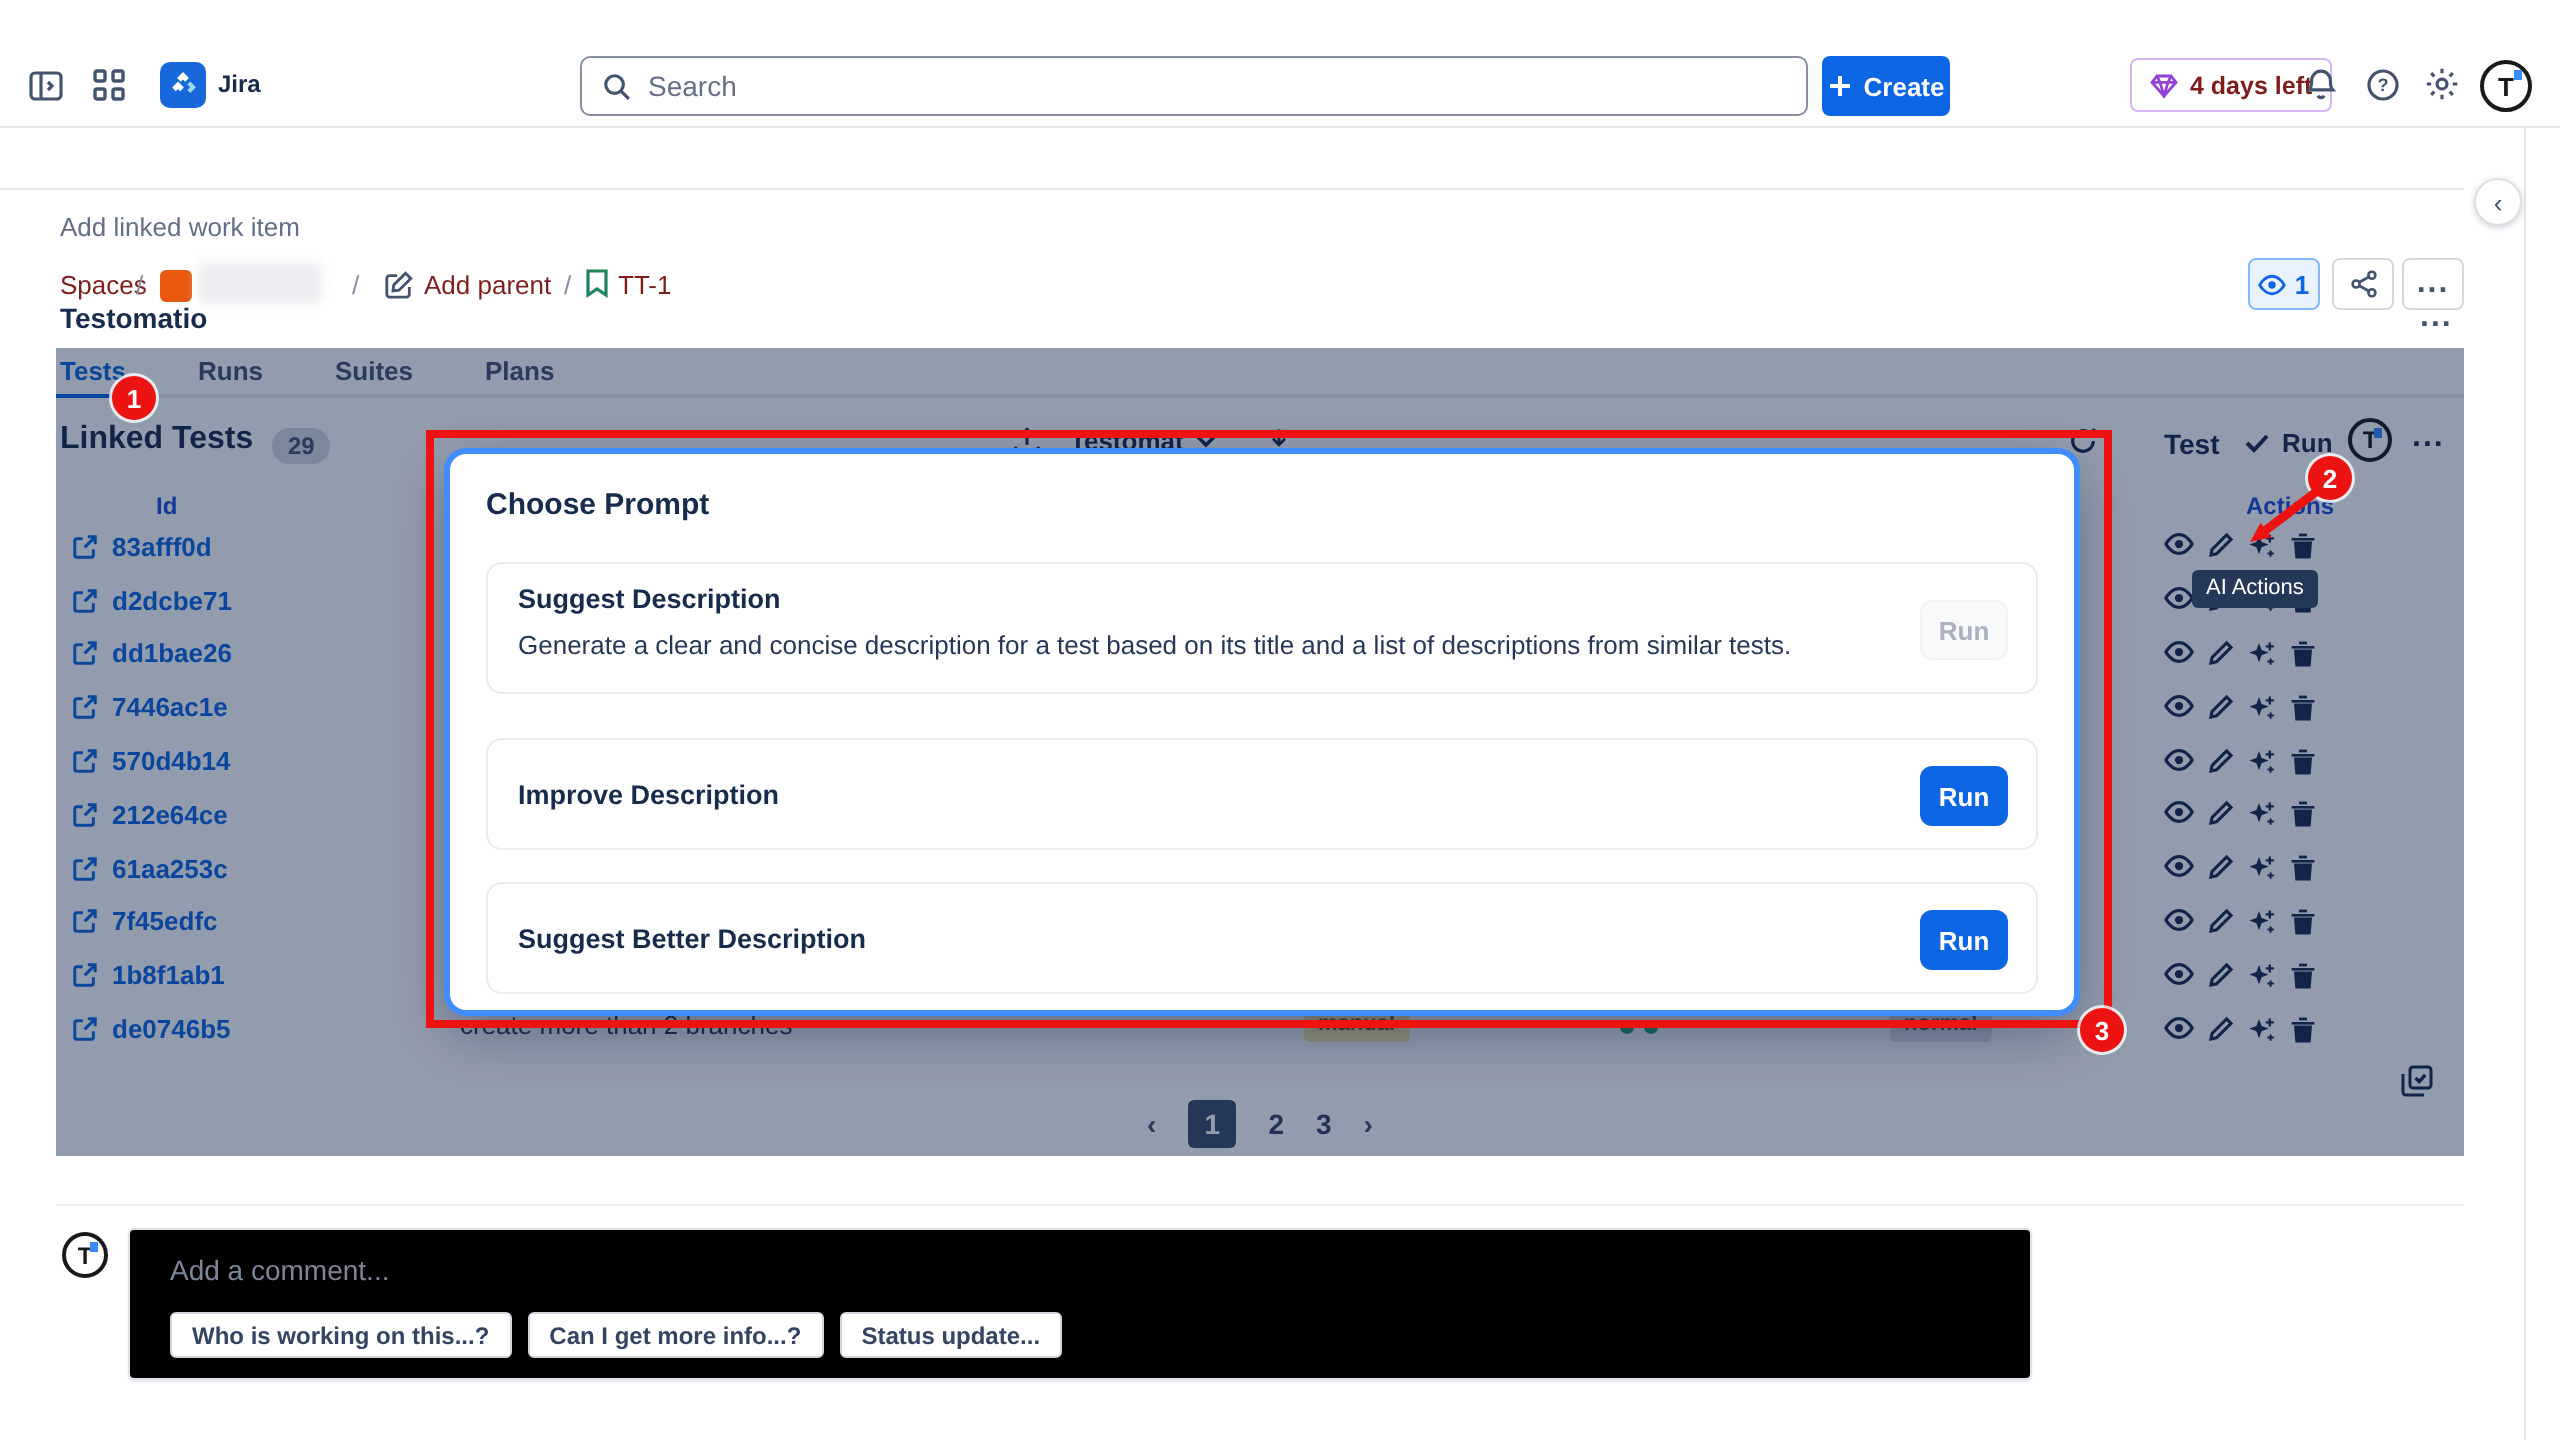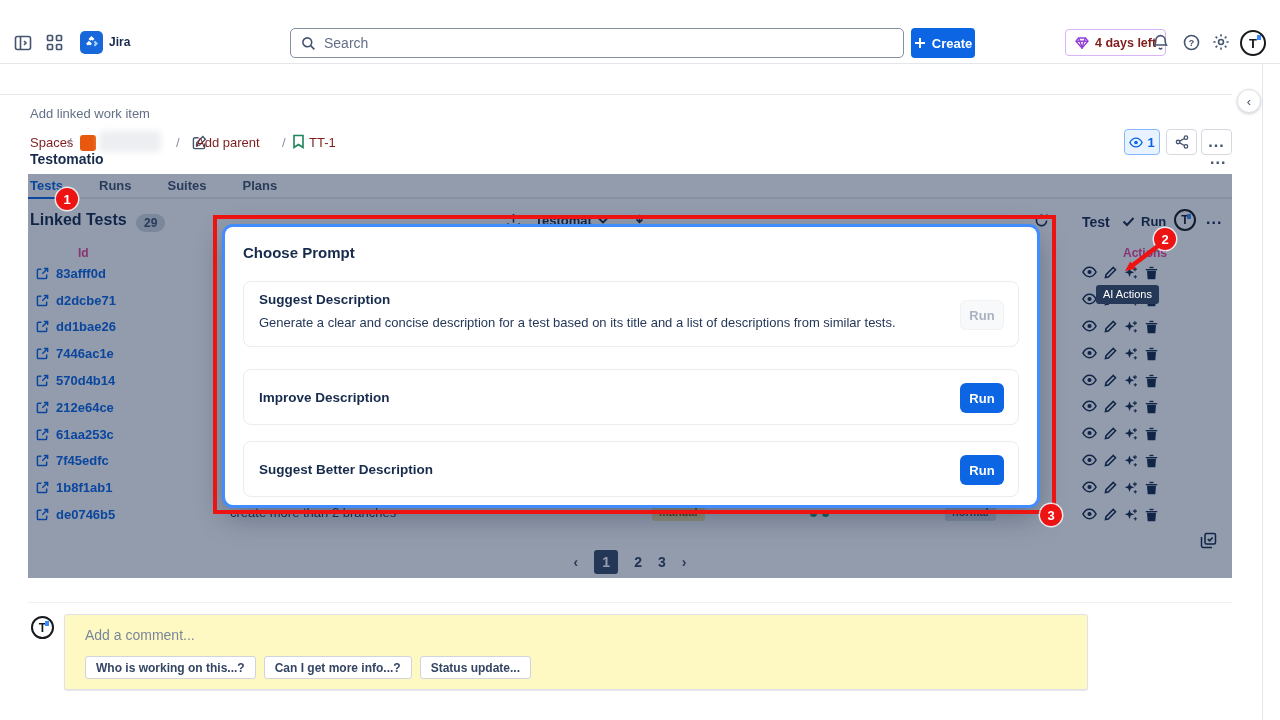--- a/index.html
+++ b/index.html
@@ -205,7 +205,7 @@
           <path d="M11.5 1.7l2.8 2.8-6.3 6.3-3.2.4.4-3.2z"></path>
         </svg>
     </span>
-    <span class="abs crumbtxt" style="left:196px;top:71px;">Add parent</span>
+    <span class="abs crumbtxt" style="left:212px;top:71px;">Add parent</span>
     <span class="abs sep" style="left:282px;top:71px;">/</span>
     <span class="abs navicon" style="left:292px;top:70px;color:#1f845a;">
       <svg width="13" height="15" viewBox="0 0 12 15" fill="none" stroke="currentColor" stroke-width="1.6">

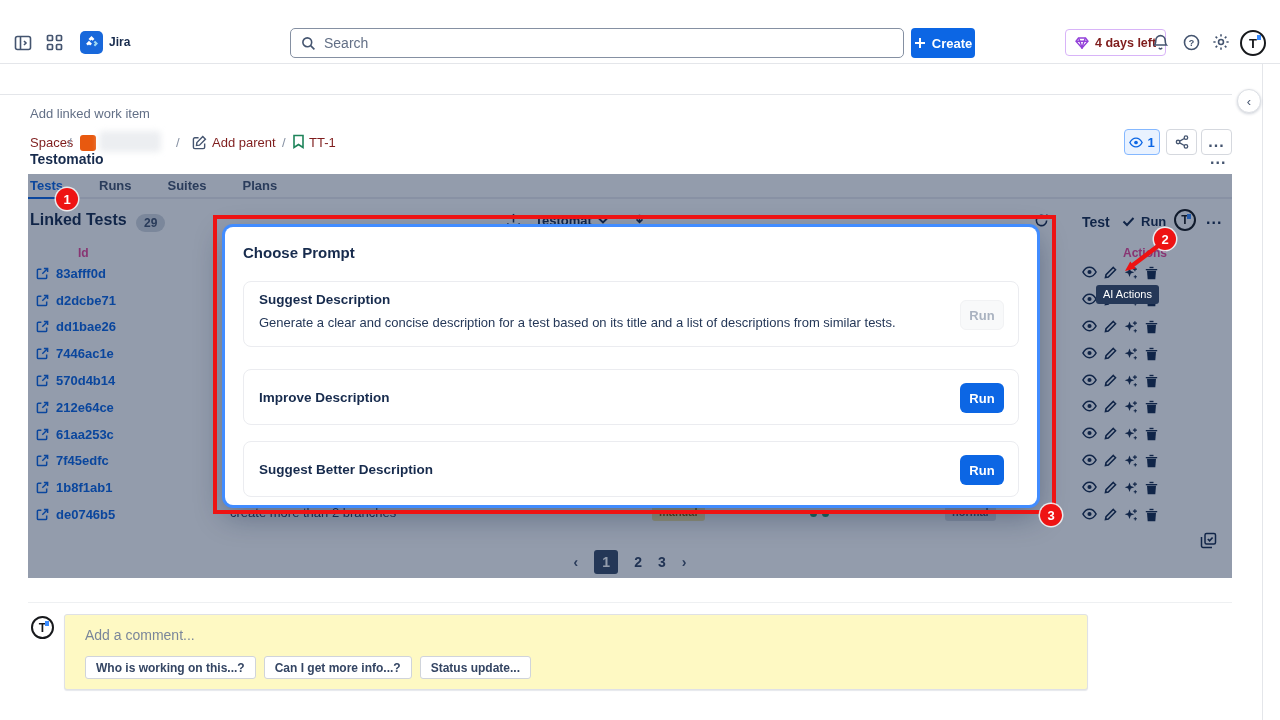--- a/index.html
+++ b/index.html
@@ -59,7 +59,7 @@
   #tb-logo { left:1146px; top:35px; width:22px; height:22px; font-size:12px; cursor:pointer; }
   #tb-more { left:1178px; top:36px; color:#172b4d; font-weight:700; letter-spacing:1px; cursor:pointer; }
 
-  .thead { font-size:12px; font-weight:700; color:#ec4899;padding-left:45px; }
+  .thead { font-size:12px; font-weight:700; color:#1d4ed8;padding-left:45px; }
   #th-id { left:5px; top:72px; }
   #th-actions { left:1050px; top:72px; }
 

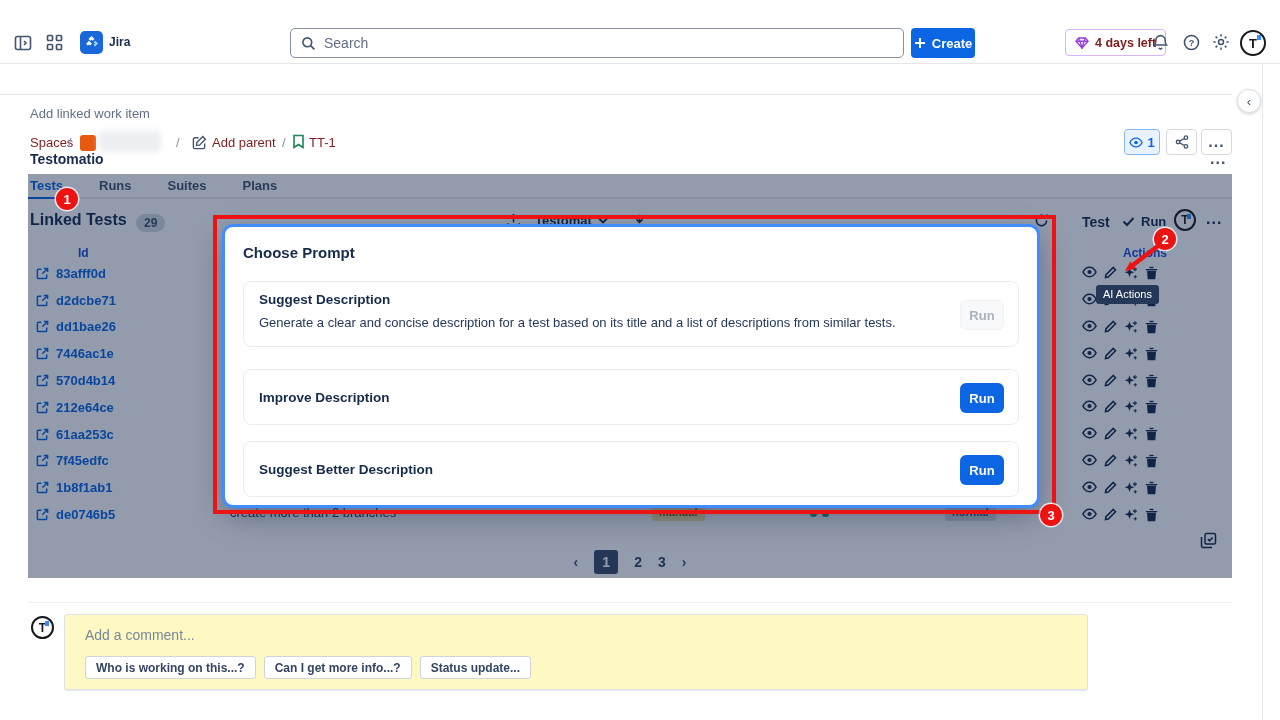--- a/index.html
+++ b/index.html
@@ -109,7 +109,7 @@
   
   #comment-div { left:28px; top:602px; width:1204px; border-top:1px solid #eef0f2; }
   #cmt-avatar { left:31px; top:616px; width:23px; height:23px; font-size:12px; }
-  #comment-box { left:64px; top:614px; width:1024px; height:76px; border:1px solid #dfe1e6; border-radius:3px; background:#fef9c3; box-shadow:0 1px 1px rgba(9,30,66,.1); cursor:text; }
+  #comment-box { left:64px; top:614px; width:952px; height:76px; border:1px solid #dfe1e6; border-radius:3px; background:#000000; box-shadow:0 1px 1px rgba(9,30,66,.1); cursor:text; }
   #cmt-ph { position:absolute; left:20px; top:12px; font-size:14px; color:#7a869a; }
   #quick { position:absolute; left:20px; top:41px; display:flex; gap:8px; }
   .qr { height:23px; border:1px solid #d0d4db; border-radius:3px; background:#fff; padding:0 10px; font-size:12px; font-weight:600; color:#344563; font-family:inherit; cursor:pointer; display:flex; align-items:center; }

